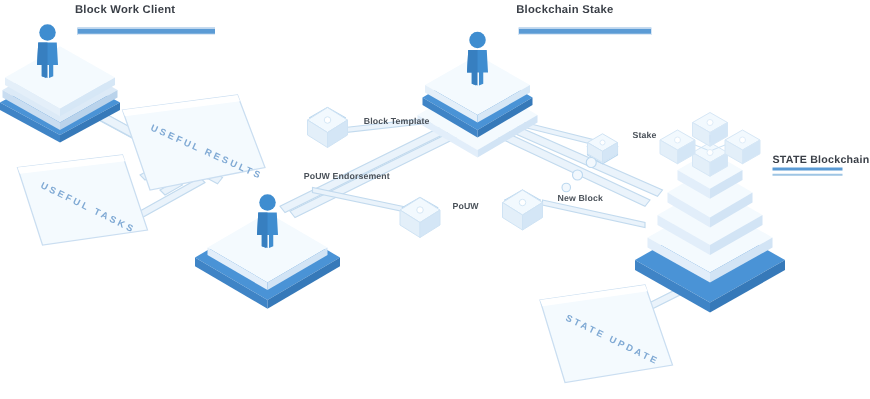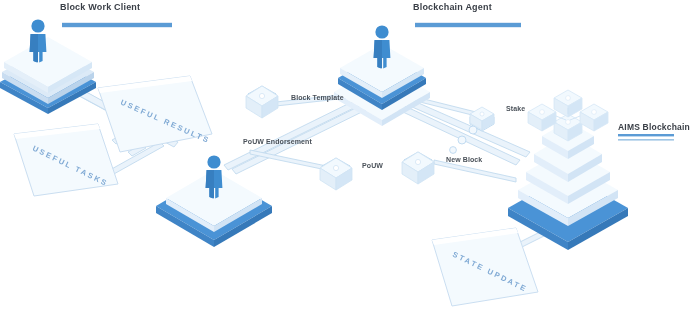--- a/index.html
+++ b/index.html
@@ -216,7 +216,7 @@
   <div class="hdr" style="left:60px;top:2px;">Block Work Client</div>
   <div class="sub" style="left:62px;top:22px;width:110px;"></div>
 
-  <div class="hdr" style="left:413px;top:2px;">Blockchain Agent</div>
+  <div class="hdr" style="left:413px;top:2px;">Blockchain Stake</div>
   <div class="sub" style="left:415px;top:22px;width:106px;"></div>
 
   <div class="hdr" style="left:618px;top:122px;font-size:8.5px;">AIMS Blockchain</div>

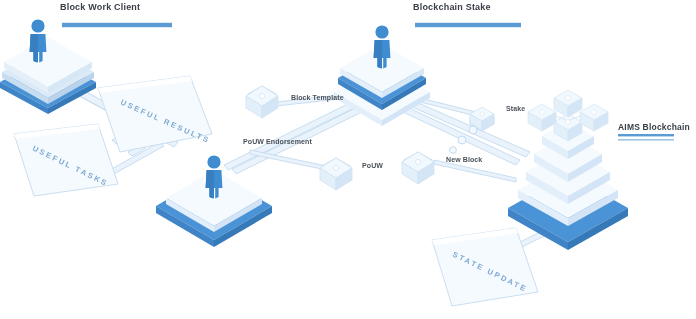--- a/index.html
+++ b/index.html
@@ -219,7 +219,7 @@
   <div class="hdr" style="left:413px;top:2px;">Blockchain Stake</div>
   <div class="sub" style="left:415px;top:22px;width:106px;"></div>
 
-  <div class="hdr" style="left:618px;top:122px;font-size:8.5px;">AIMS Blockchain</div>
+  <div class="hdr" style="left:618px;top:122px;font-size:8.5px;">STATE Blockchain</div>
 
   <div class="lbl" style="left:291px;top:94px;">Block Template</div>
   <div class="lbl" style="left:243px;top:138px;">PoUW Endorsement</div>

